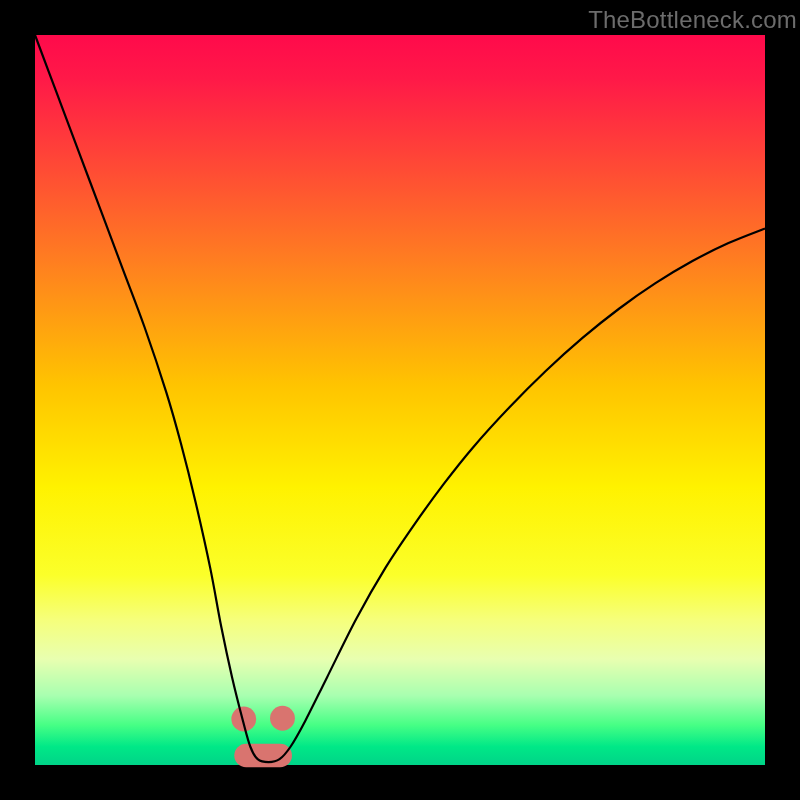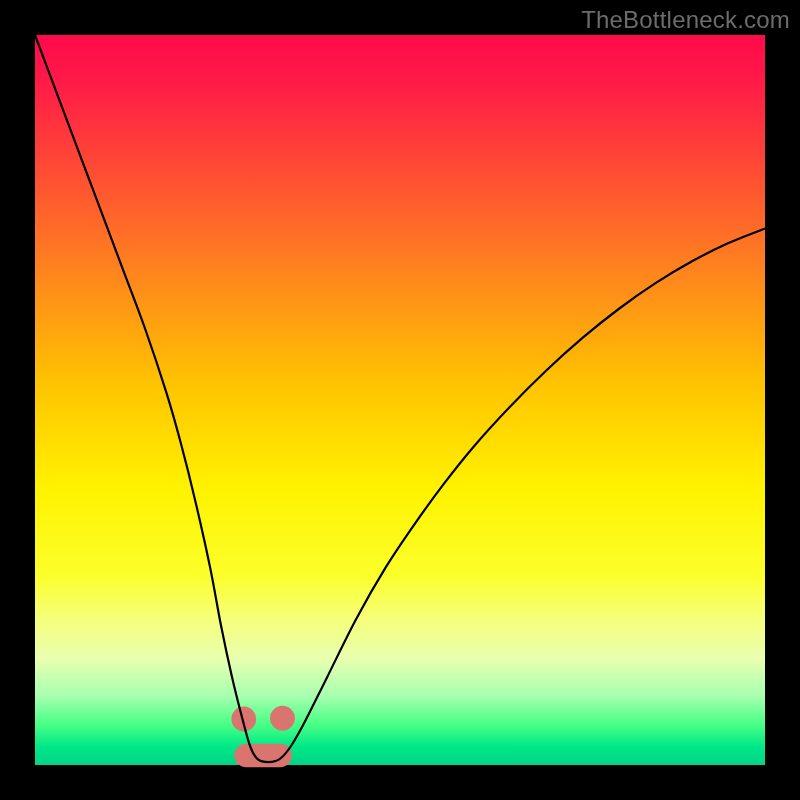--- a/index.html
+++ b/index.html
@@ -20,7 +20,7 @@
   .watermark {
     position: absolute;
     top: 6px;
-    right: 10px;
+    right: 3px;
     color: #6c6c6c;
     font-size: 24px;
     font-weight: 400;

